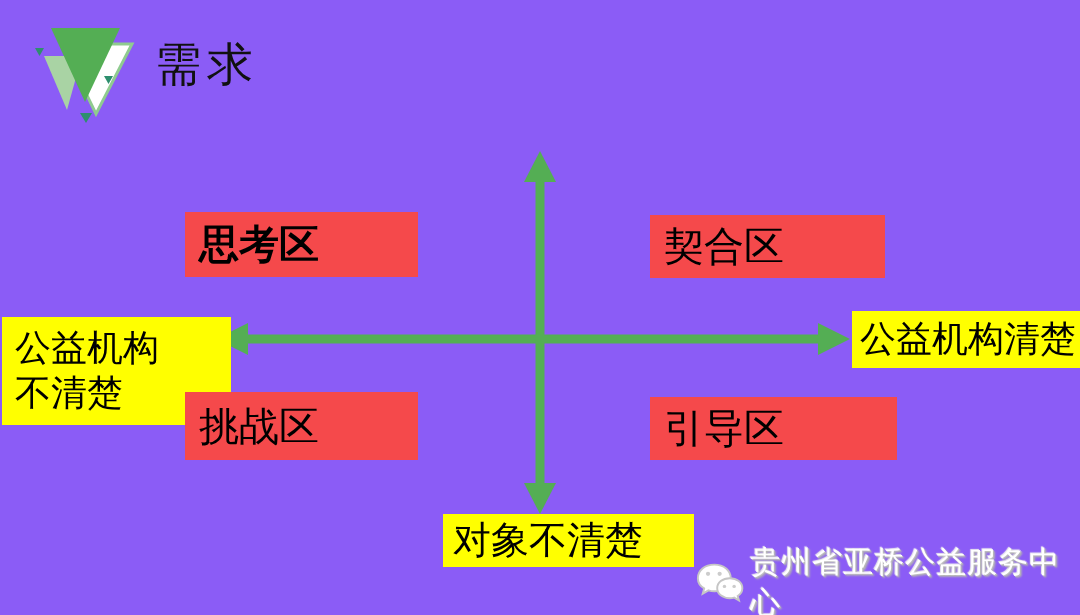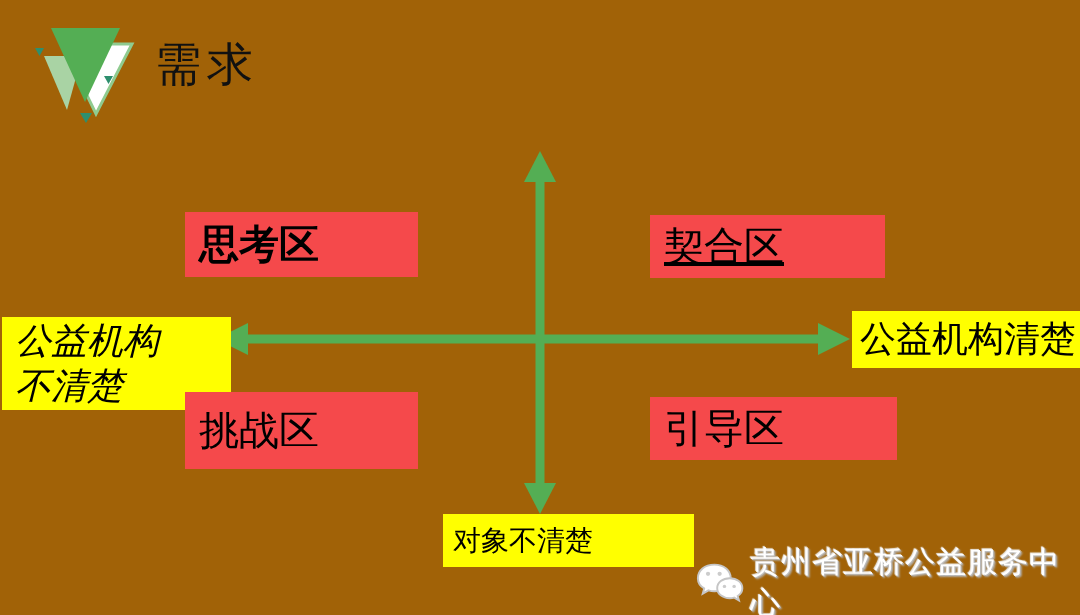--- a/index.html
+++ b/index.html
@@ -4,7 +4,7 @@
 <style>
   html,body{margin:0;padding:0;background:#fff;}
   .canvas{
-    position:relative;width:1080px;height:615px;background:#a16207;overflow:hidden;
+    position:relative;width:1080px;height:615px;background:#8b5cf6;overflow:hidden;
     font-family:"Liberation Serif","DejaVu Serif",serif;color:#000;
   }
   

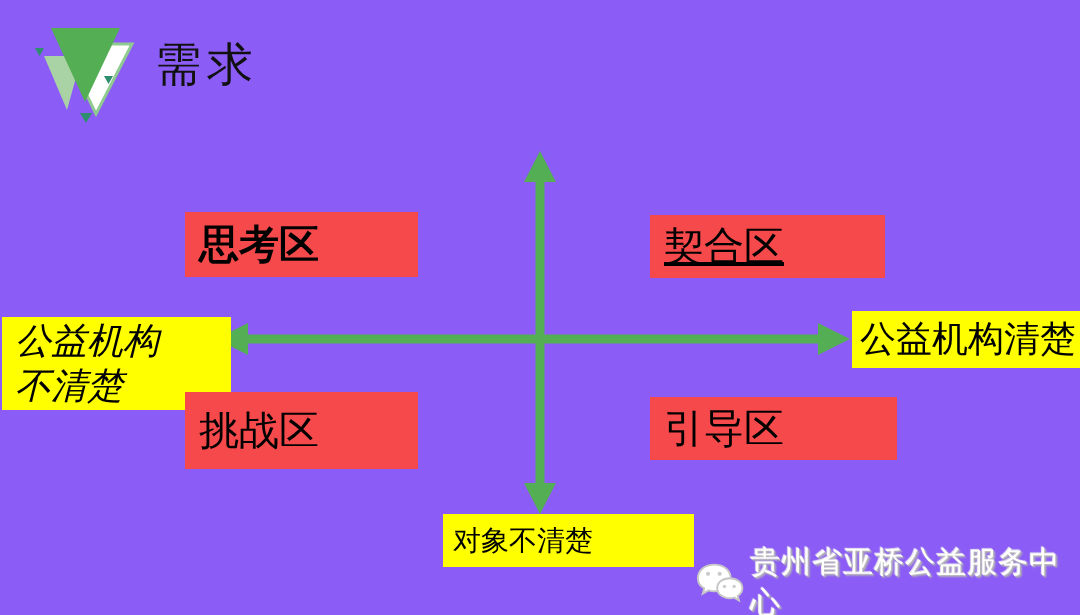--- a/index.html
+++ b/index.html
@@ -32,7 +32,7 @@
     display:flex;align-items:center;font-size:40px;padding-left:14px;box-sizing:border-box;
   }
   .quad-tl{left:185px;top:212px;width:233px;height:65px;font-weight:bold;}
-  .quad-tr{left:650px;top:215px;width:235px;height:63px;text-decoration:underline;}
+  .quad-tr{left:650px;top:215px;width:235px;height:63px;}
   .quad-bl{left:185px;top:392px;width:233px;height:77px;}
   .quad-br{left:650px;top:397px;width:247px;height:63px;}
   

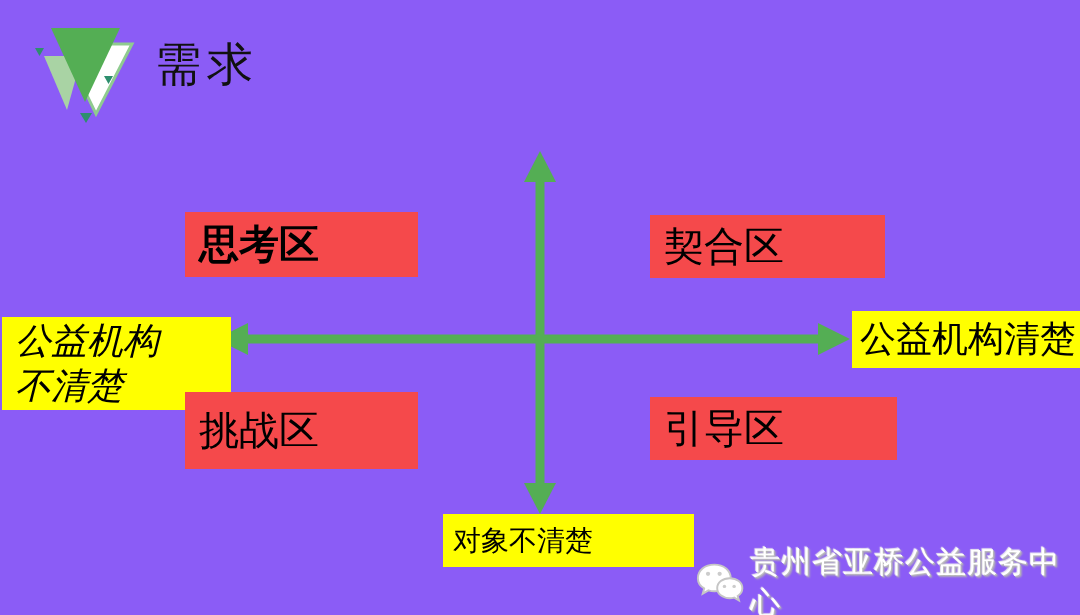--- a/index.html
+++ b/index.html
@@ -24,7 +24,7 @@
   }
   .ylabel-top{left:457px;top:84px;width:198px;height:53px;font-size:38px;padding-left:9px;}
   .ylabel-bottom{left:443px;top:514px;width:241px;height:53px;font-size:28px;padding-left:10px;}
-  .ylabel-left{left:2px;top:317px;width:216px;height:93px;font-size:36px;padding-left:13px;line-height:1.25;font-style:italic;}
+  .ylabel-left{left:2px;top:317px;width:216px;height:108px;font-size:36px;padding-left:13px;line-height:1.25;}
   .ylabel-right{left:852px;top:311px;width:220px;height:57px;font-size:36px;padding-left:8px;}
   
   .quad{

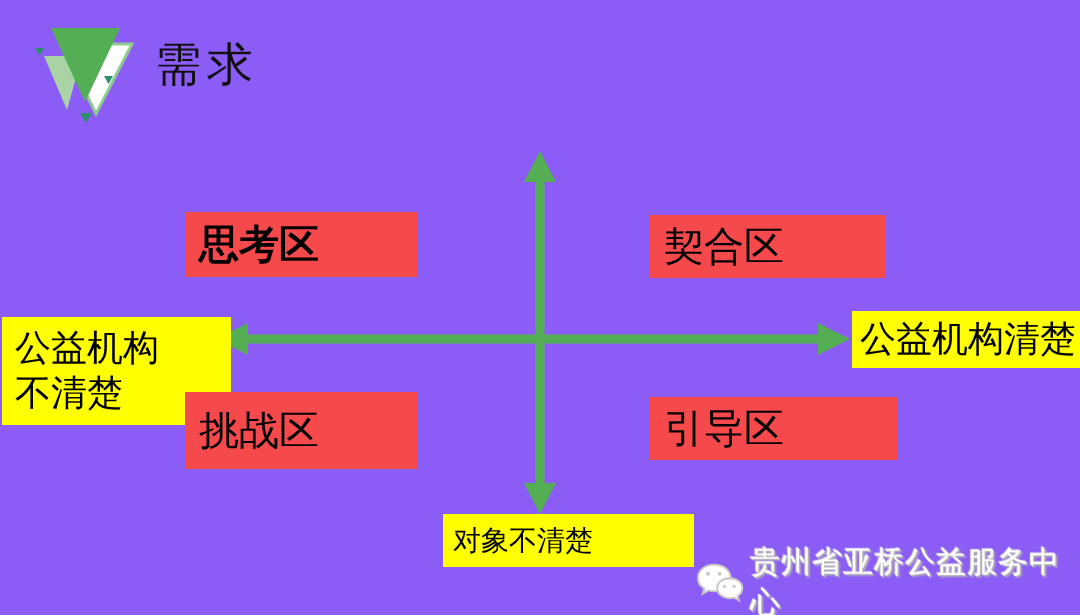--- a/index.html
+++ b/index.html
@@ -33,7 +33,7 @@
   }
   .quad-tl{left:185px;top:212px;width:233px;height:65px;font-weight:bold;}
   .quad-tr{left:650px;top:215px;width:235px;height:63px;}
-  .quad-bl{left:185px;top:392px;width:233px;height:77px;}
+  .quad-bl{left:185px;top:392px;width:233px;height:68px;}
   .quad-br{left:650px;top:397px;width:247px;height:63px;}
   
   .watermark{

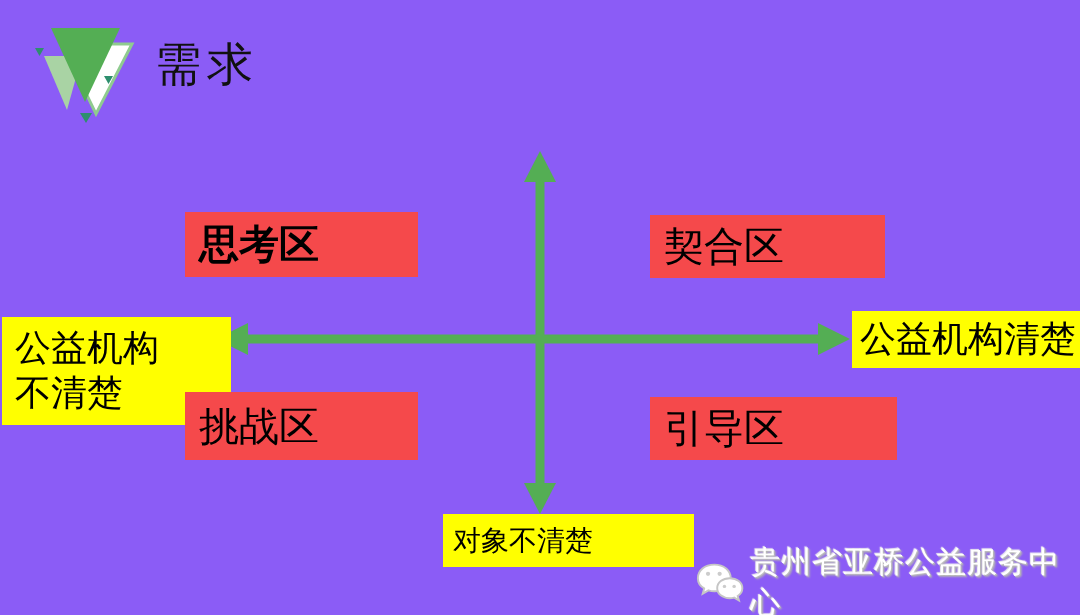--- a/index.html
+++ b/index.html
@@ -23,7 +23,7 @@
     display:flex;align-items:center;white-space:pre-line;
   }
   .ylabel-top{left:457px;top:84px;width:198px;height:53px;font-size:38px;padding-left:9px;}
-  .ylabel-bottom{left:443px;top:514px;width:241px;height:53px;font-size:28px;padding-left:10px;}
+  .ylabel-bottom{left:443px;top:514px;width:241px;height:53px;font-size:38px;padding-left:10px;}
   .ylabel-left{left:2px;top:317px;width:216px;height:108px;font-size:36px;padding-left:13px;line-height:1.25;}
   .ylabel-right{left:852px;top:311px;width:220px;height:57px;font-size:36px;padding-left:8px;}
   

